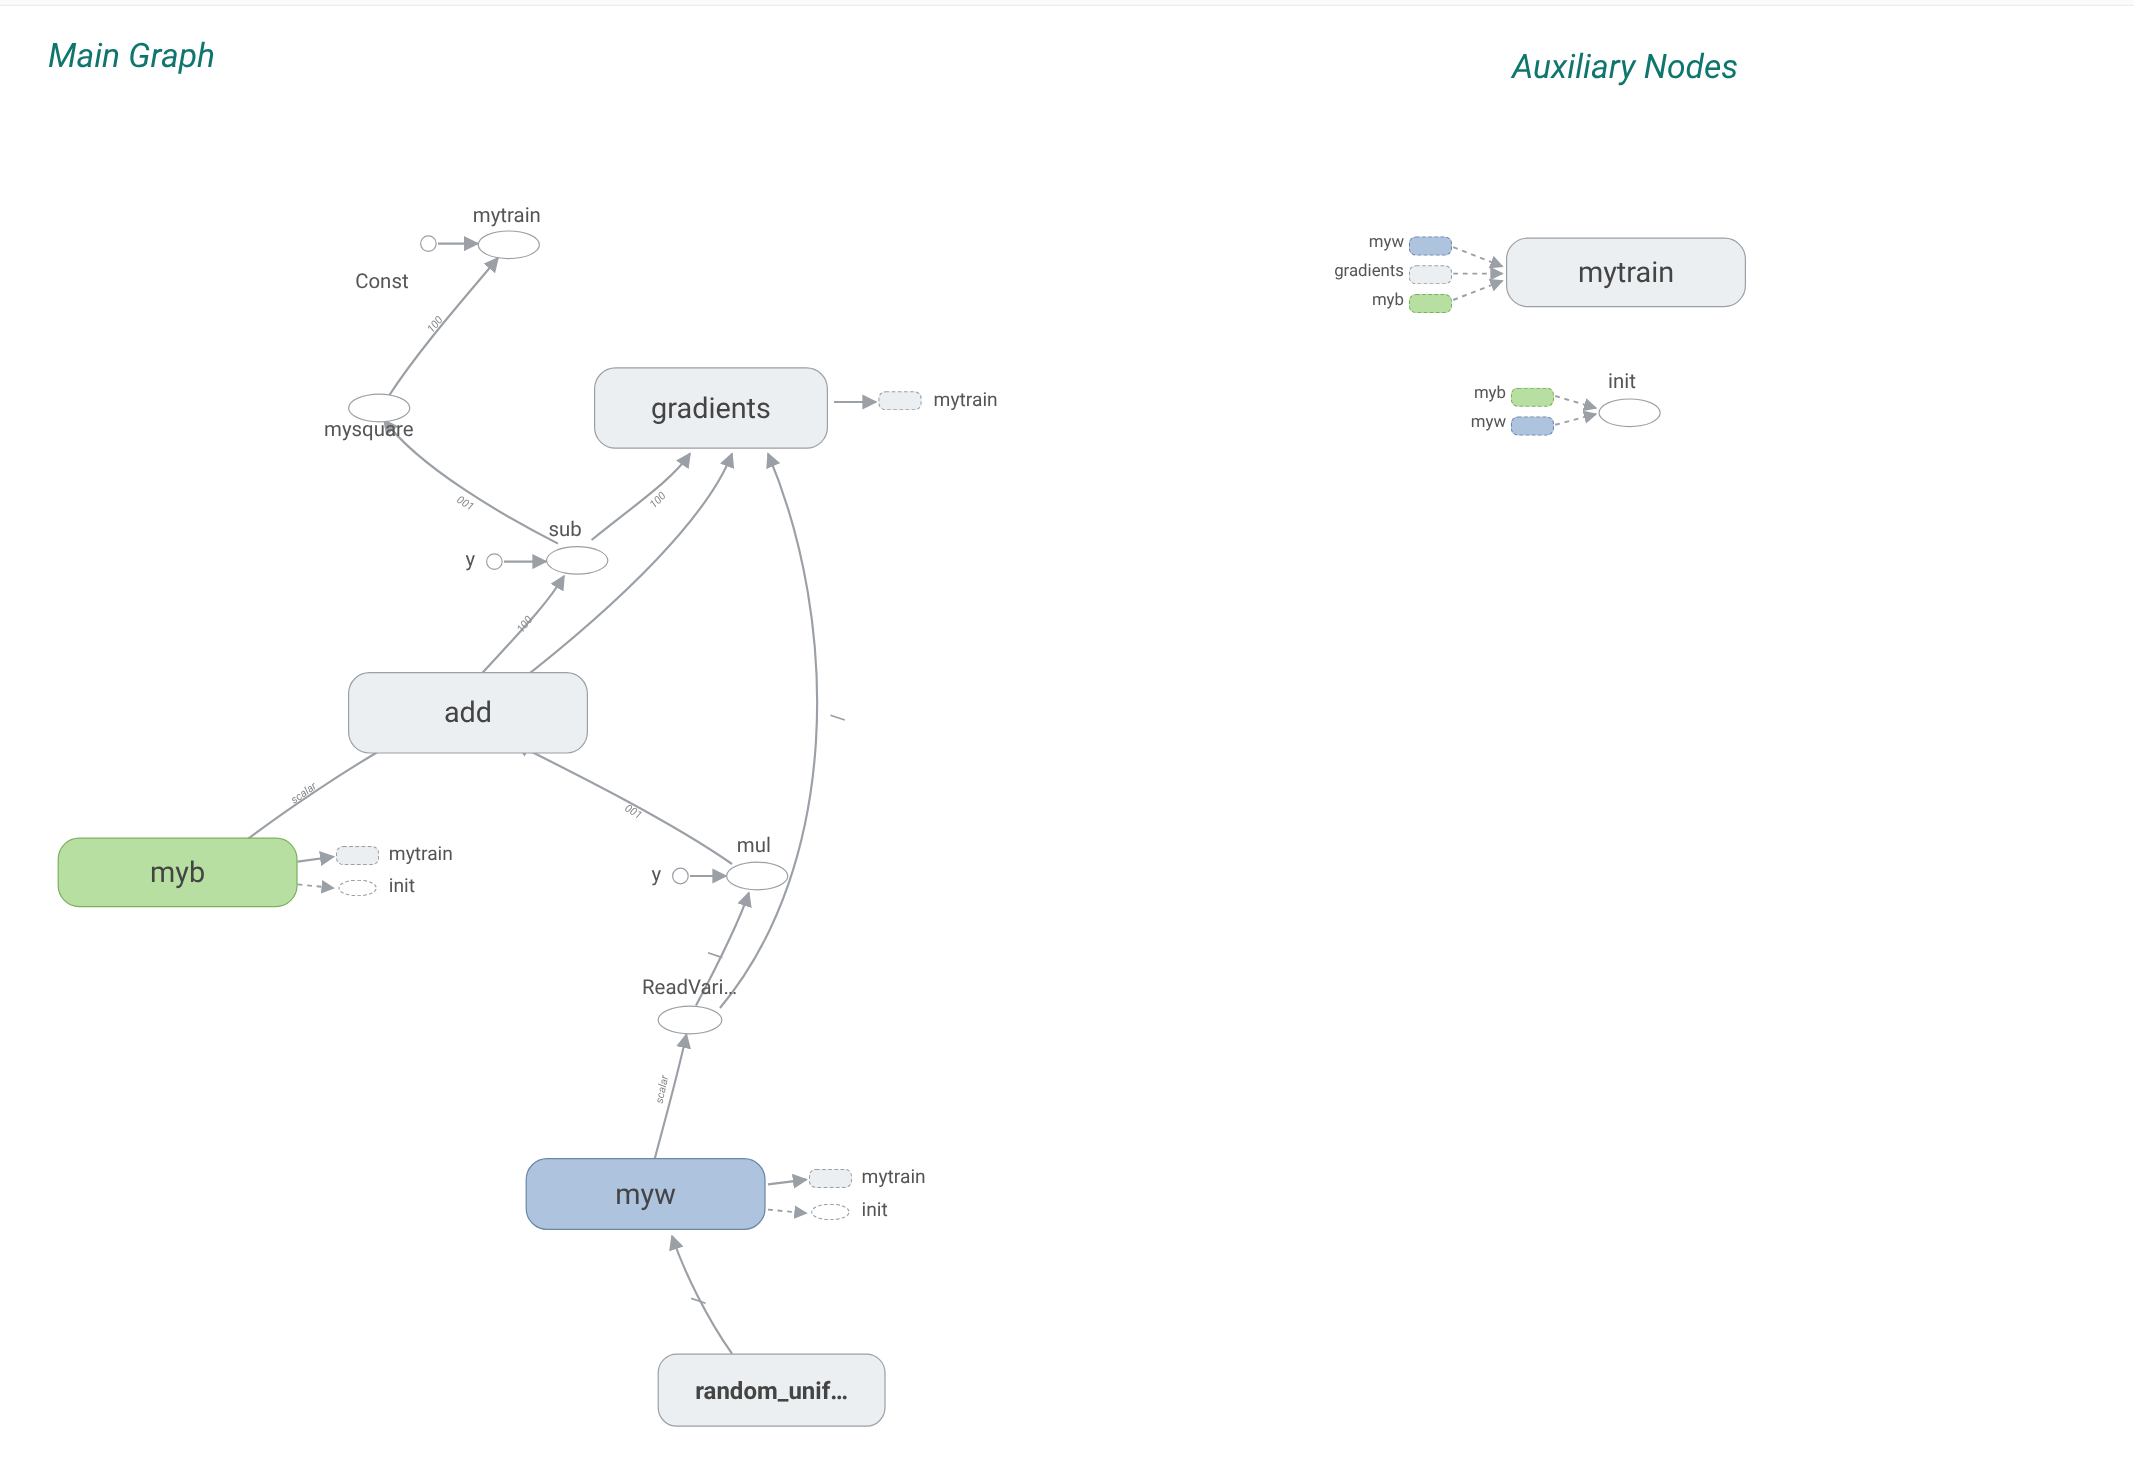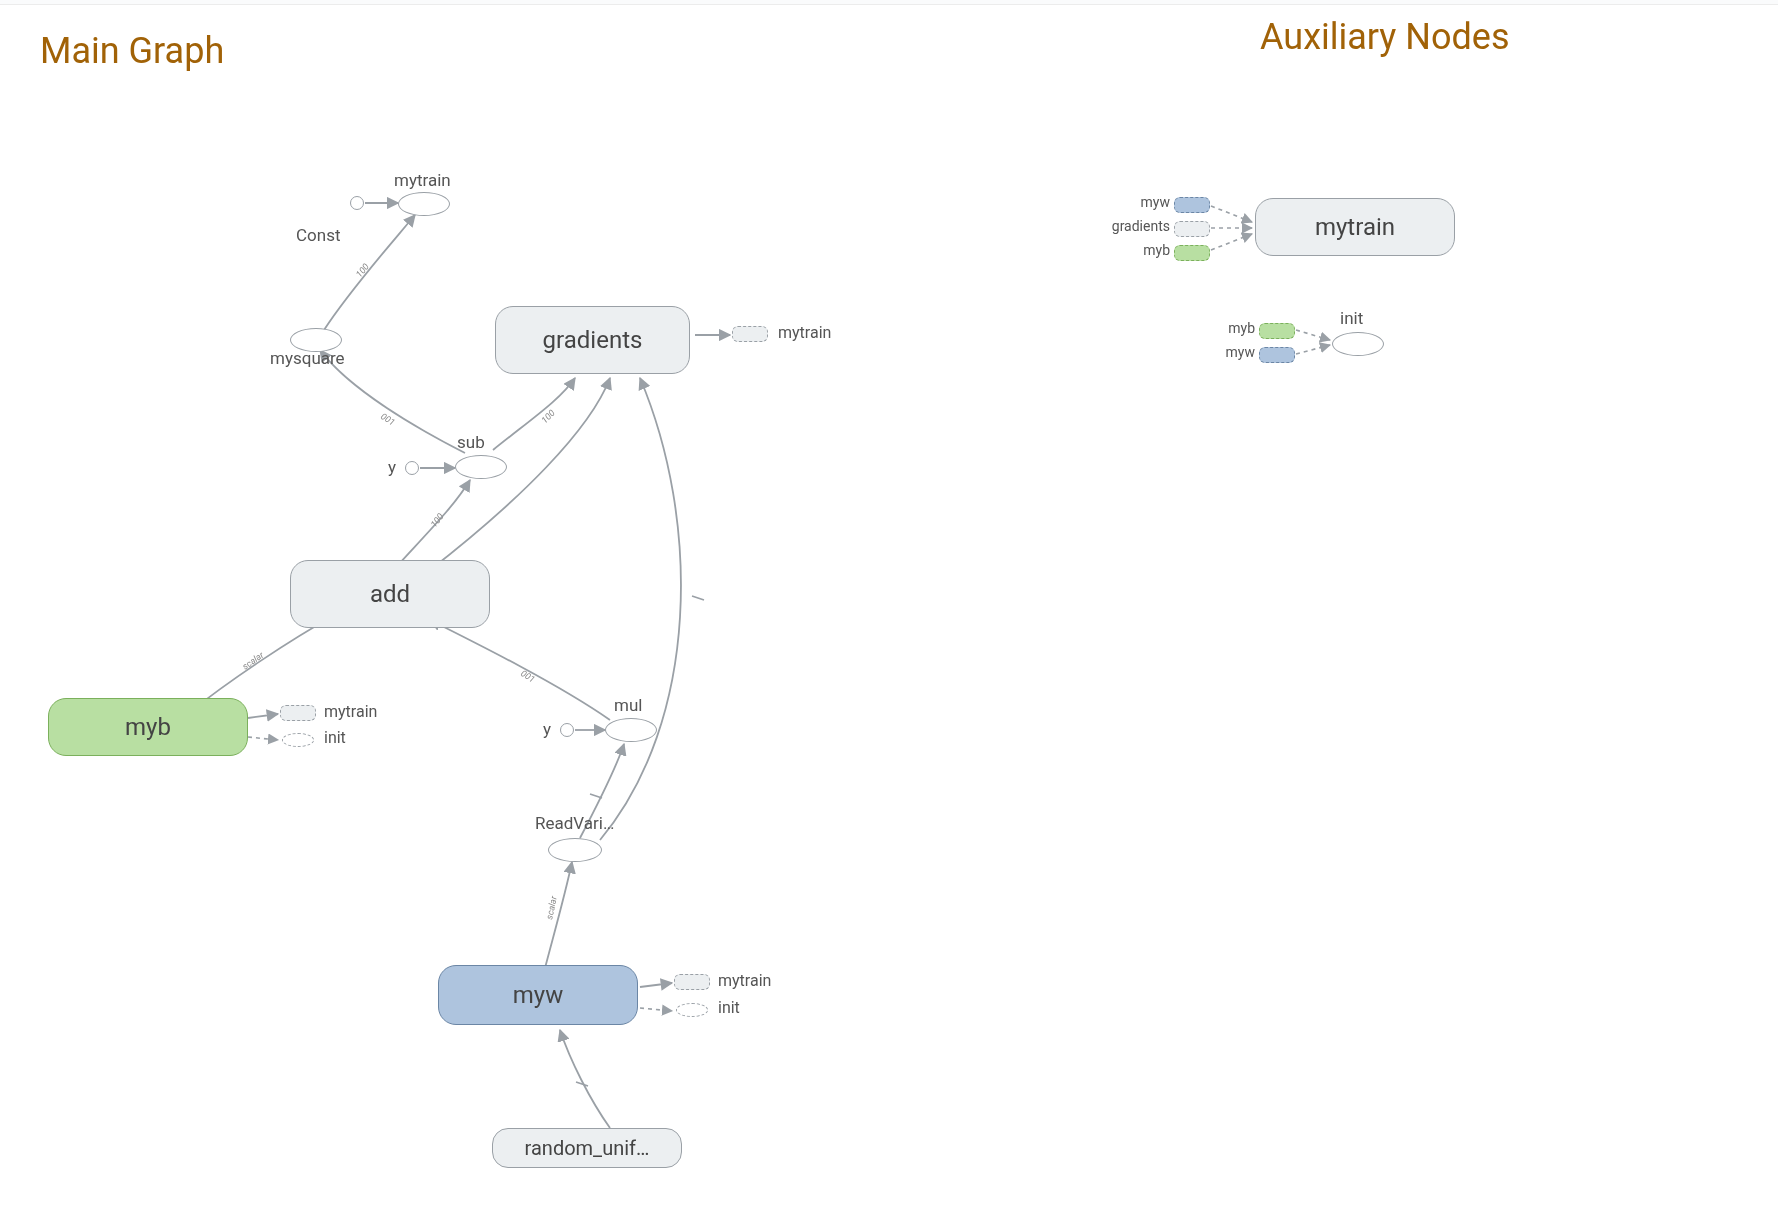--- a/index.html
+++ b/index.html
@@ -14,9 +14,10 @@
   }
   .section-title {
     position: absolute;
-    font-size: 36px;
+    font-size: 28px;
     font-weight: 400;
-    color: #a16207;
+    color: #0f766e;
+    font-style: italic;
   }
   
   svg.graph {

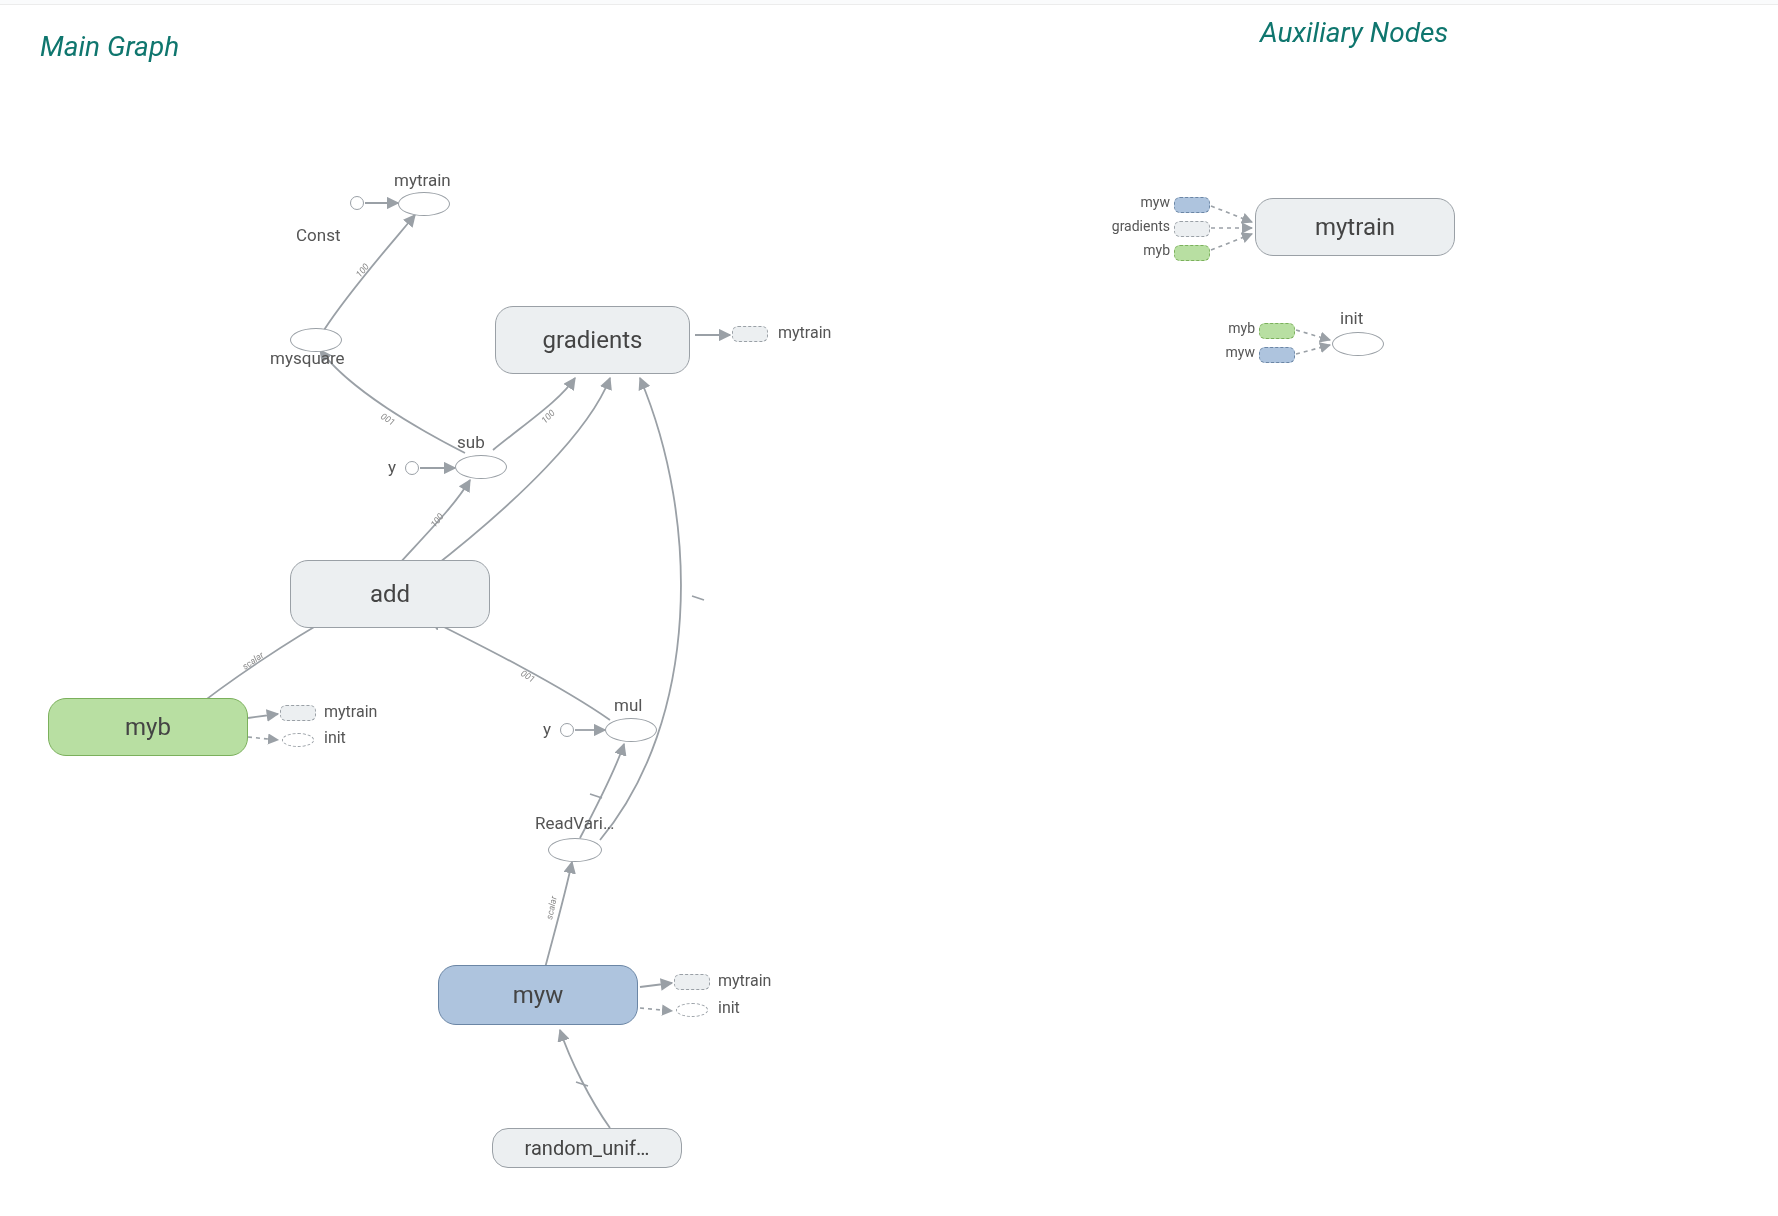--- a/index.html
+++ b/index.html
@@ -113,7 +113,7 @@
 <div class="top-rule"></div>
 
 <div class="section-title" style="left:40px; top:30px;">Main Graph</div>
-<div class="section-title" style="left:1260px; top:16px;">Auxiliary Nodes</div>
+<div class="section-title" style="left:1260px; top:39px;">Auxiliary Nodes</div>
 
 <svg class="graph">
   <defs>

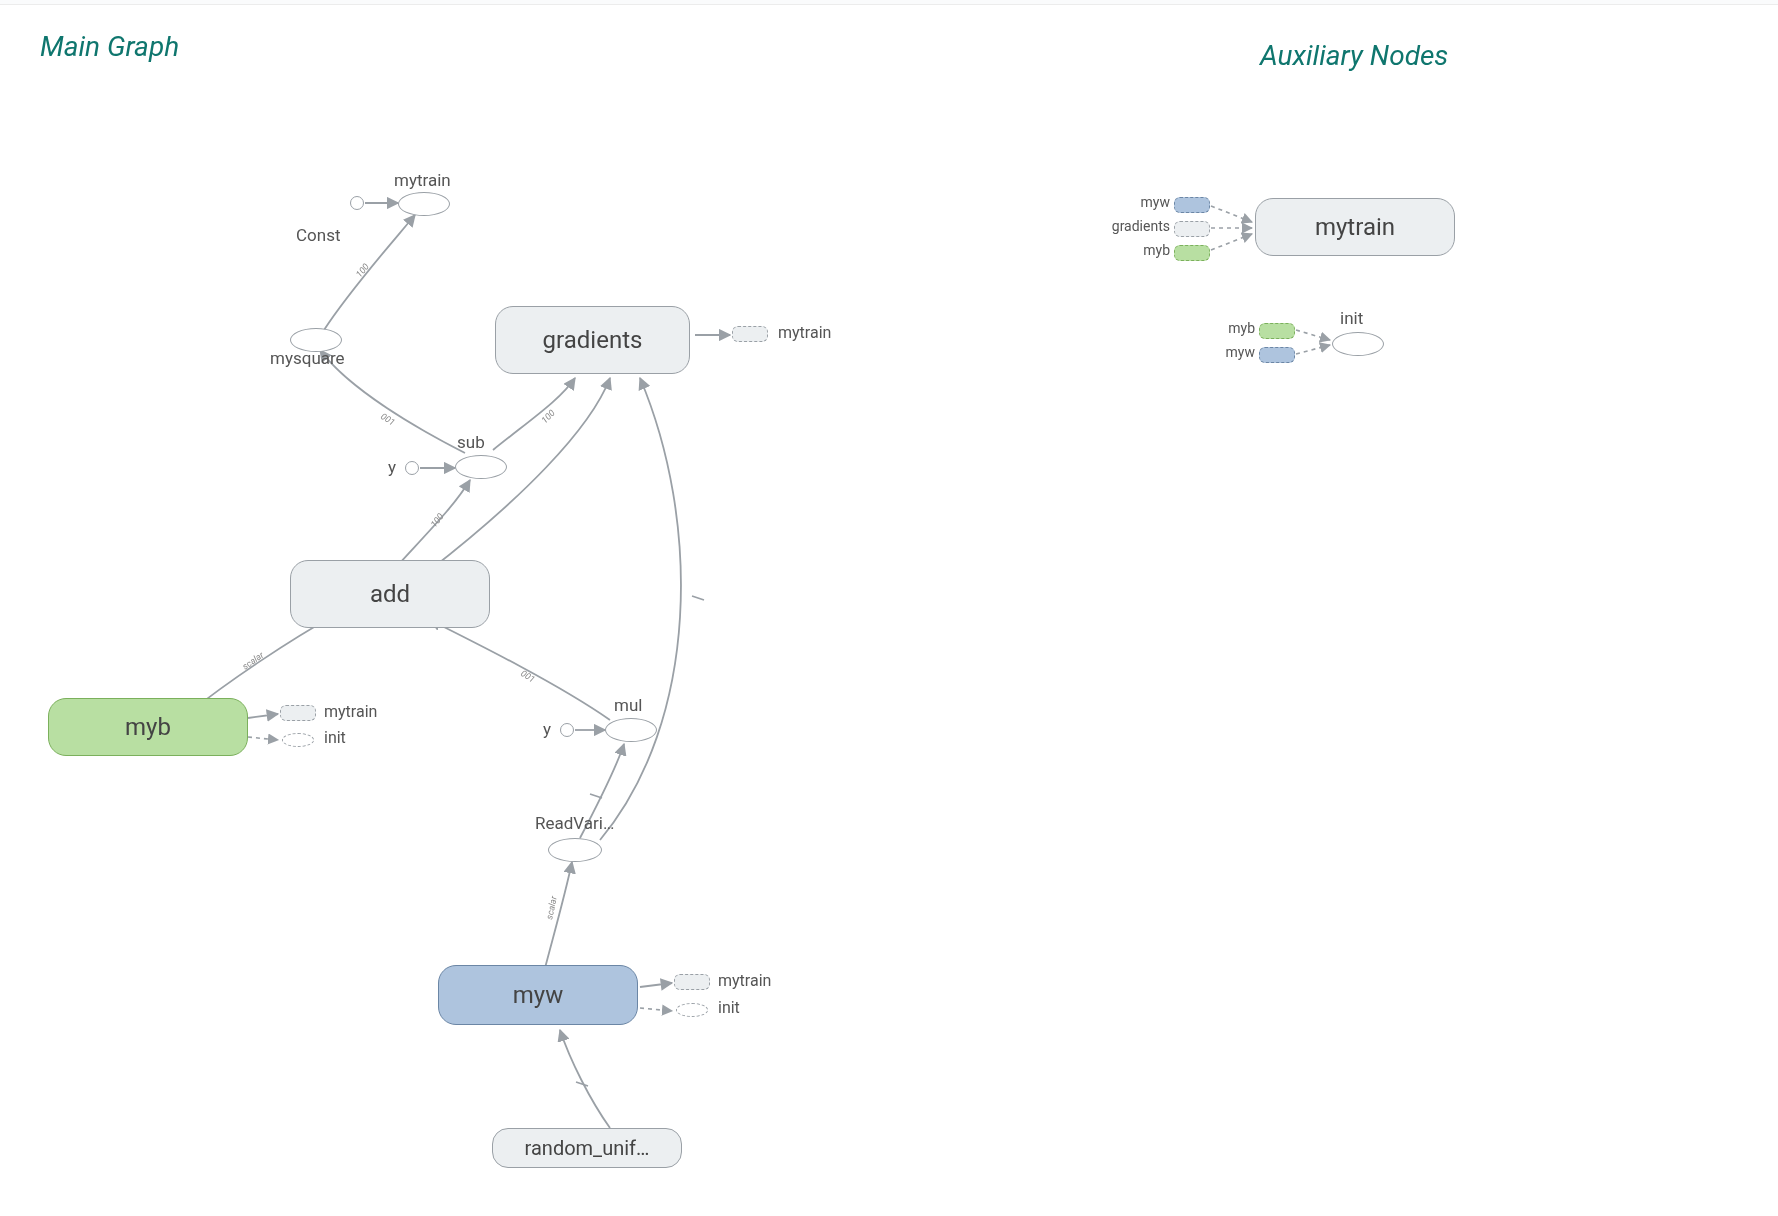--- a/index.html
+++ b/index.html
@@ -232,7 +232,7 @@
 <div class="stub-oval" style="left:676px; top:1003px;"></div>
 <div class="label" style="left:718px; top:998px; font-size:16px;">init</div>
 
-<div class="node grey" style="left:492px; top:1128px; width:190px; height:40px; font-size:20px;">
+<div class="node grey" style="left:548px; top:1128px; width:190px; height:61px; font-size:20px;font-weight:bold;">
   <span>random_unif…</span>
 </div>
 

